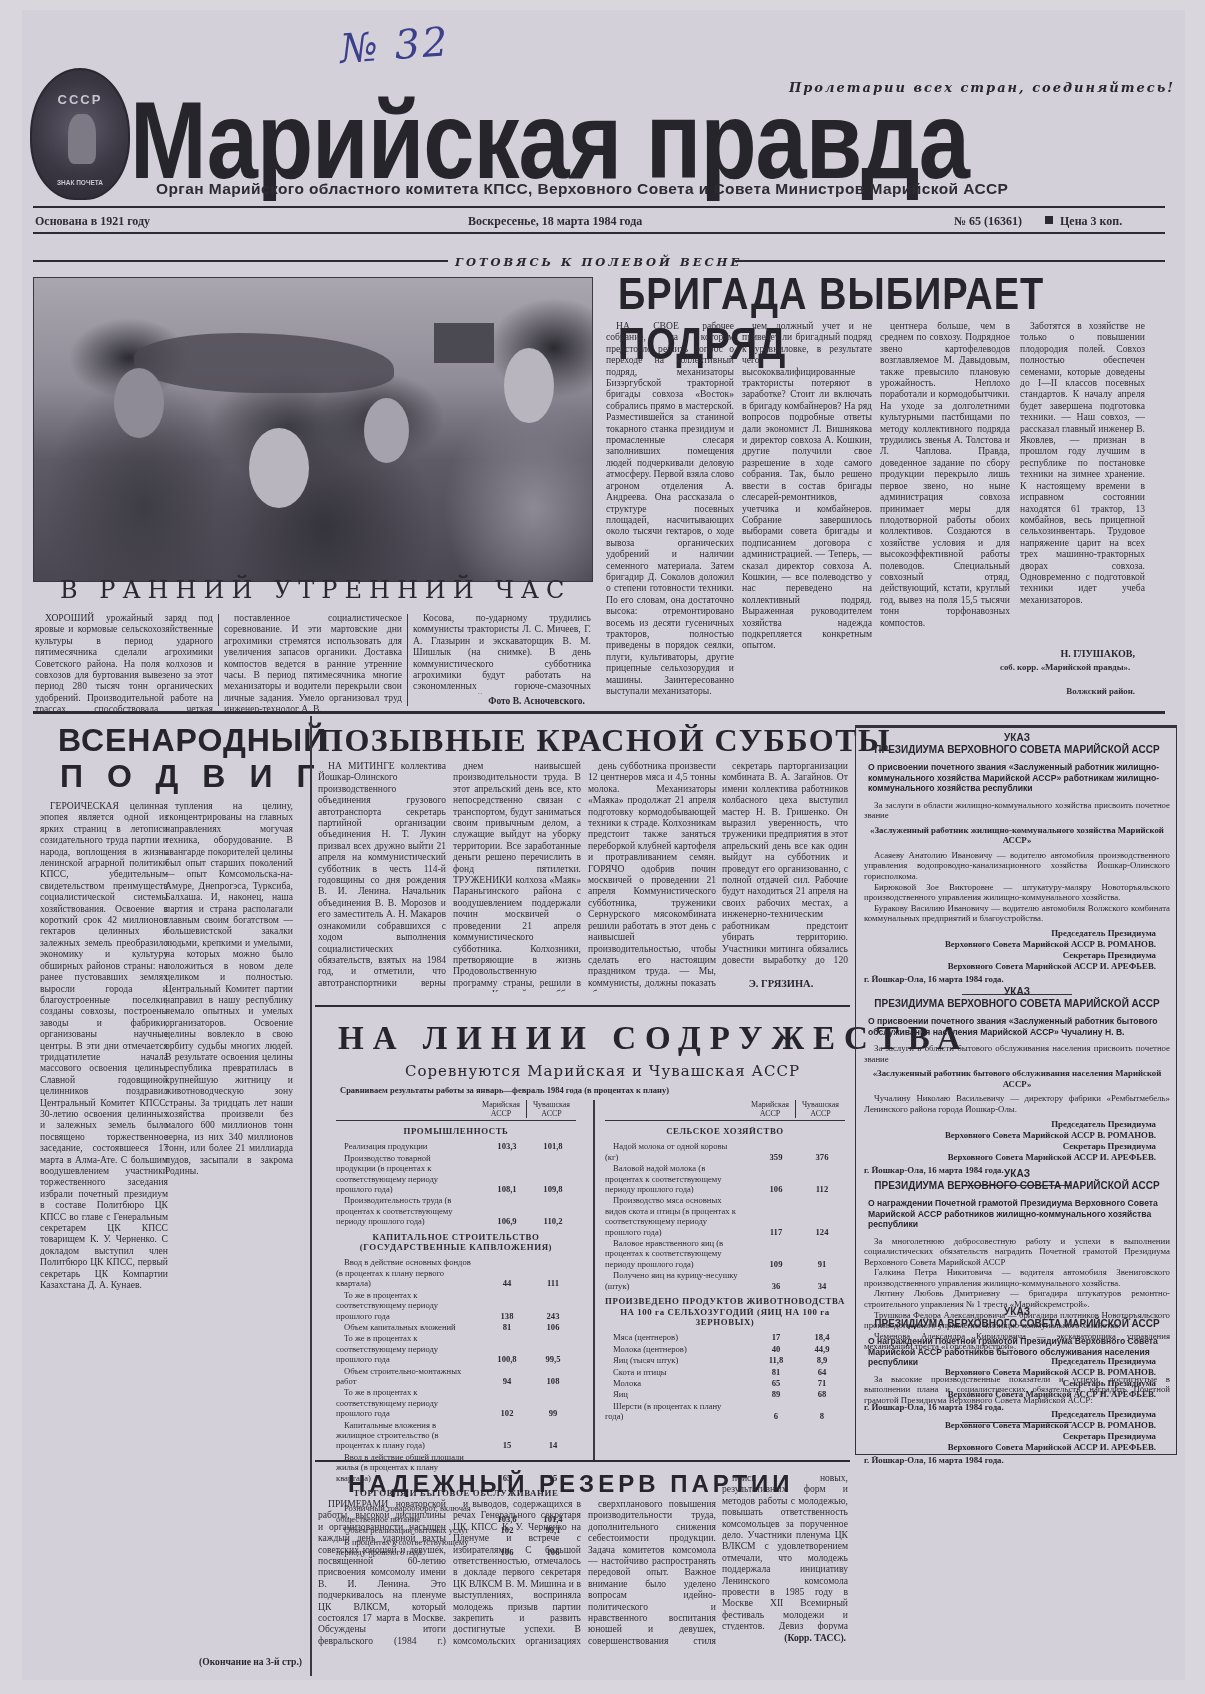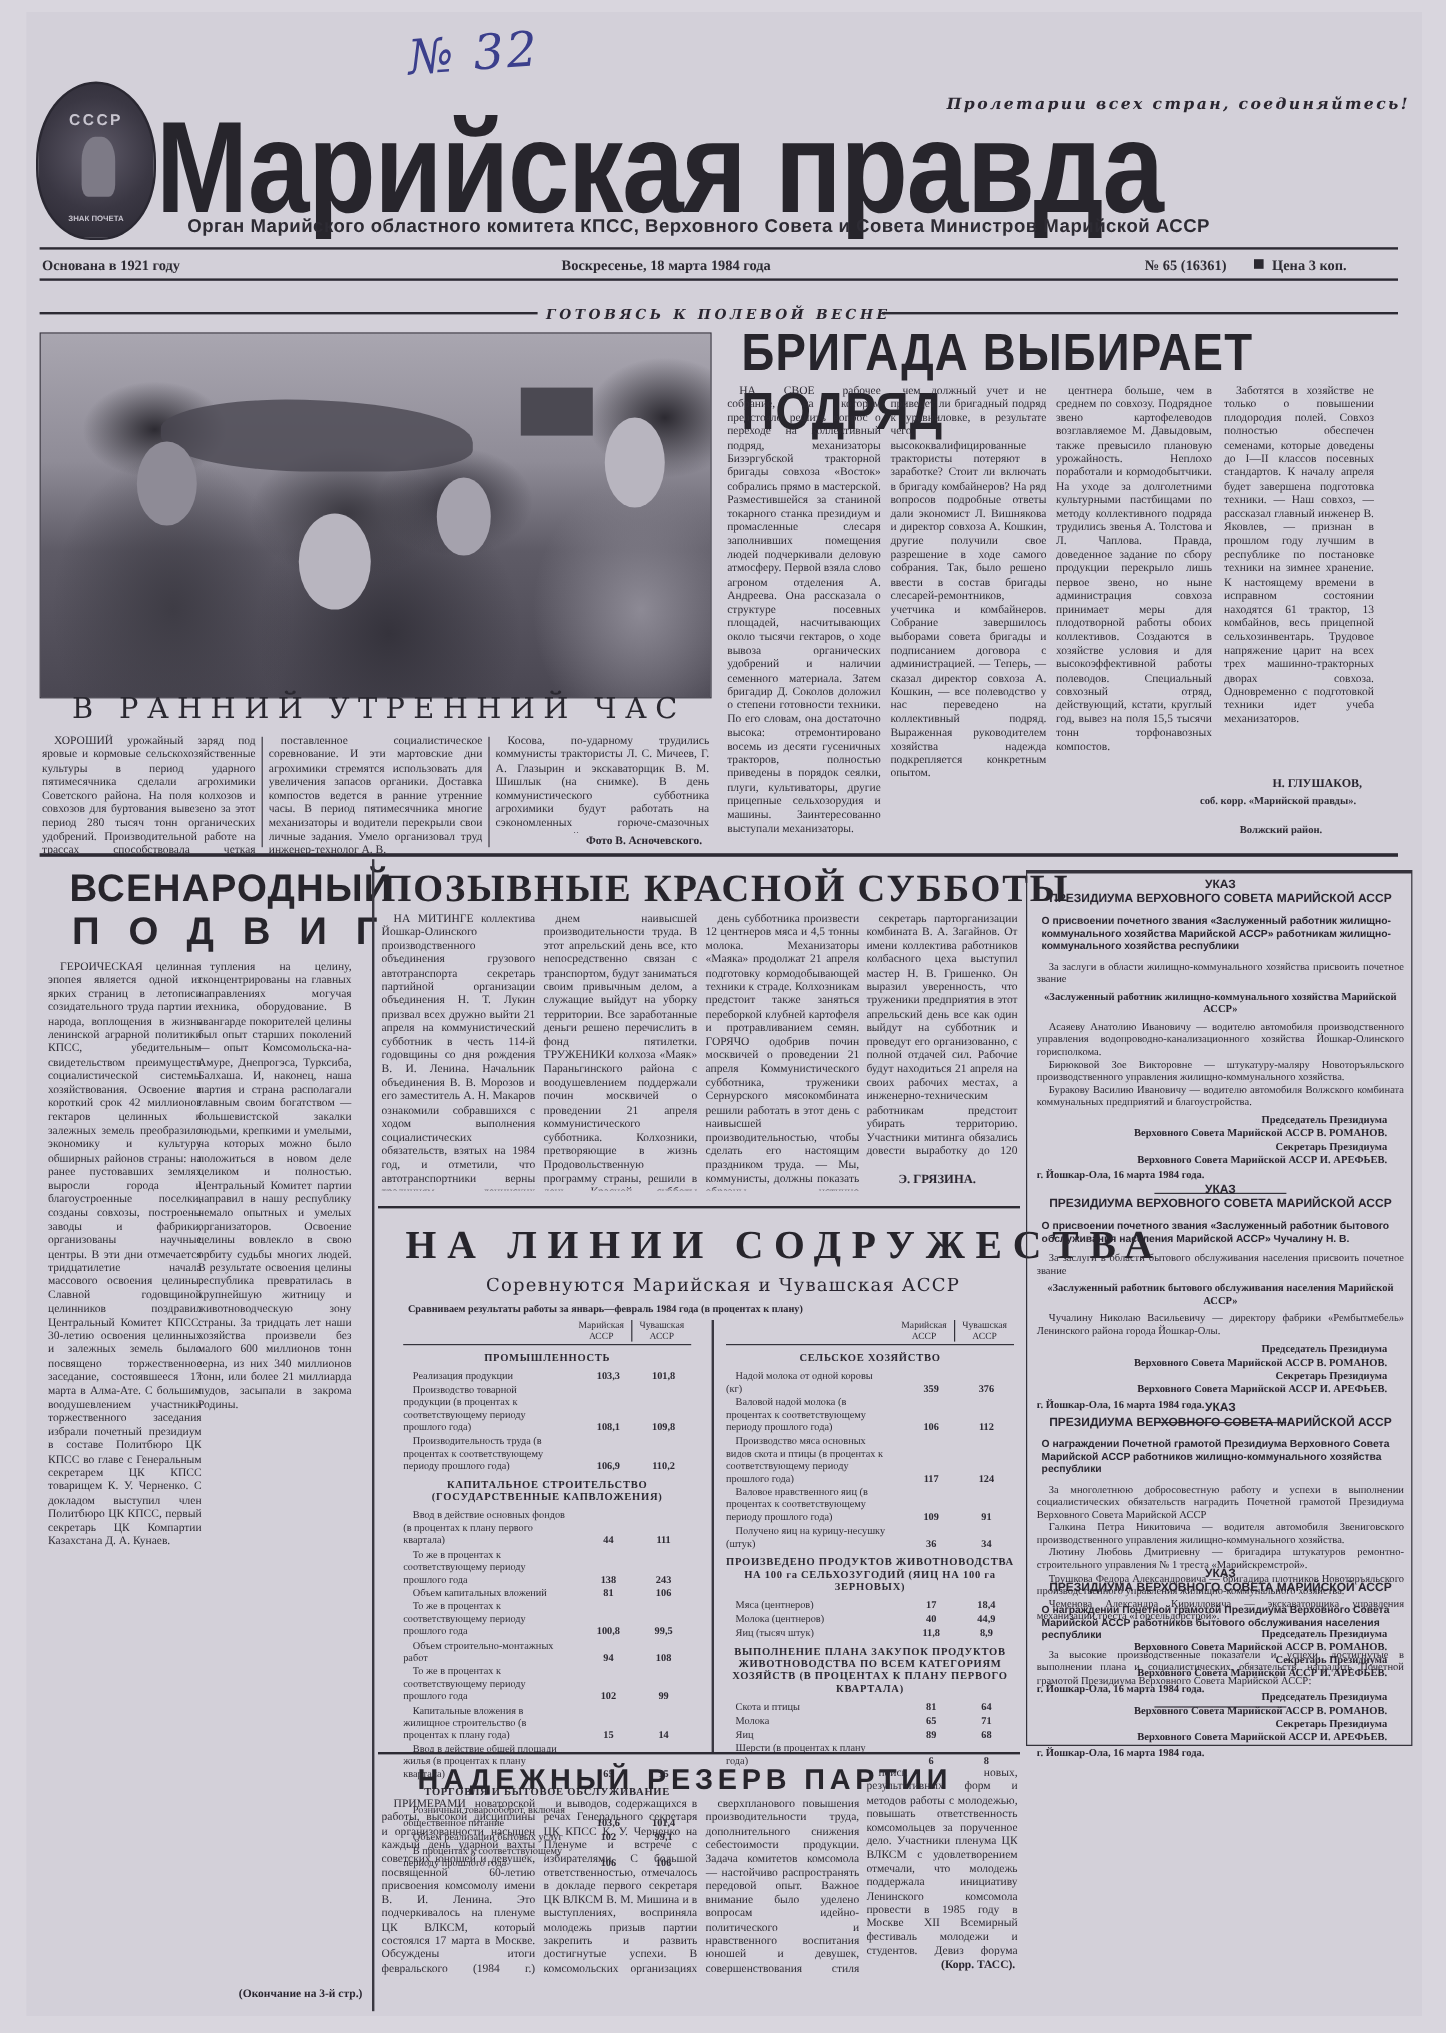--- a/index.html
+++ b/index.html
@@ -133,7 +133,7 @@
   </div>
 <div class="abs sig" style="left:1015px;top:648px;width:120px;font-size:10px;">Н. ГЛУШАКОВ,</div>
 <div class="abs col" style="left:1000px;top:662px;width:135px;text-align:left;font-weight:bold;font-size:8.8px;">соб. корр. «Марийской правды».</div>
-<div class="abs col" style="left:1000px;top:686px;width:135px;text-align:center;font-weight:bold;font-size:8.8px;">Волжский район.</div>
+<div class="abs col" style="left:1000px;top:686px;width:135px;text-align:right;font-weight:bold;font-size:8.8px;">Волжский район.</div>
 
 <div class="rule" style="left:33px;top:711px;width:1132px;height:2.5px;"></div>
 

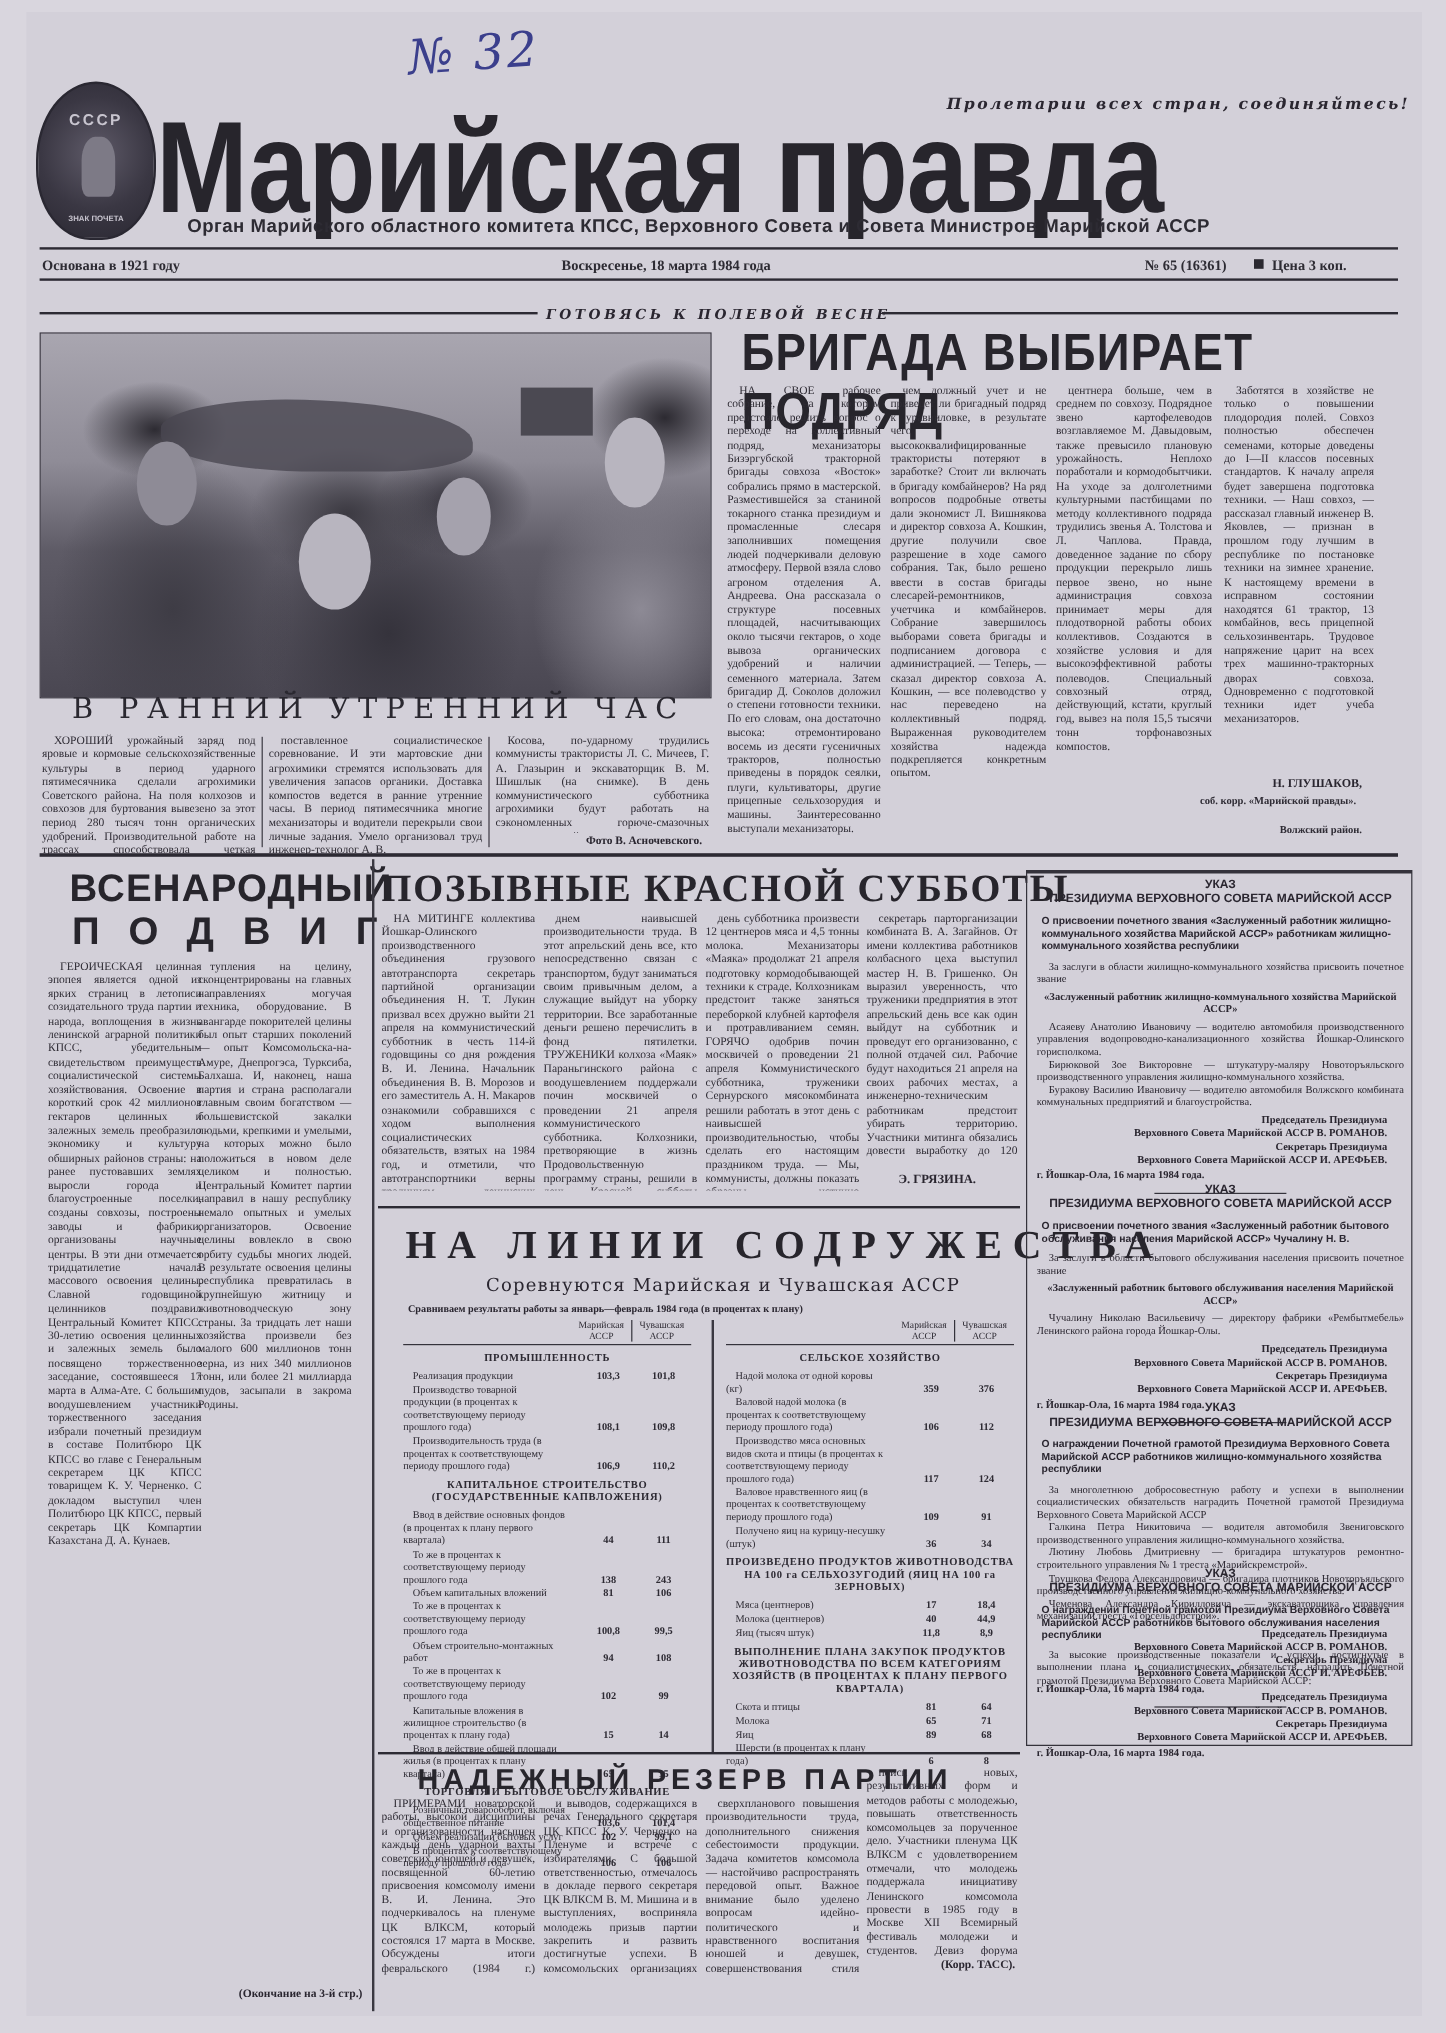--- a/index.html
+++ b/index.html
@@ -301,7 +301,6 @@
       <span class="v">11,8</span>
       <span class="v">8,9</span>
     </div>
-  <div class="sec">ВЫПОЛНЕНИЕ ПЛАНА ЗАКУПОК ПРОДУКТОВ ЖИВОТНОВОДСТВА ПО ВСЕМ КАТЕГОРИЯМ ХОЗЯЙСТВ (В ПРОЦЕНТАХ К ПЛАНУ ПЕРВОГО КВАРТАЛА)</div>
   <div class="row">
       <span class="lbl">Скота и птицы</span>
       <span class="v">81</span>

